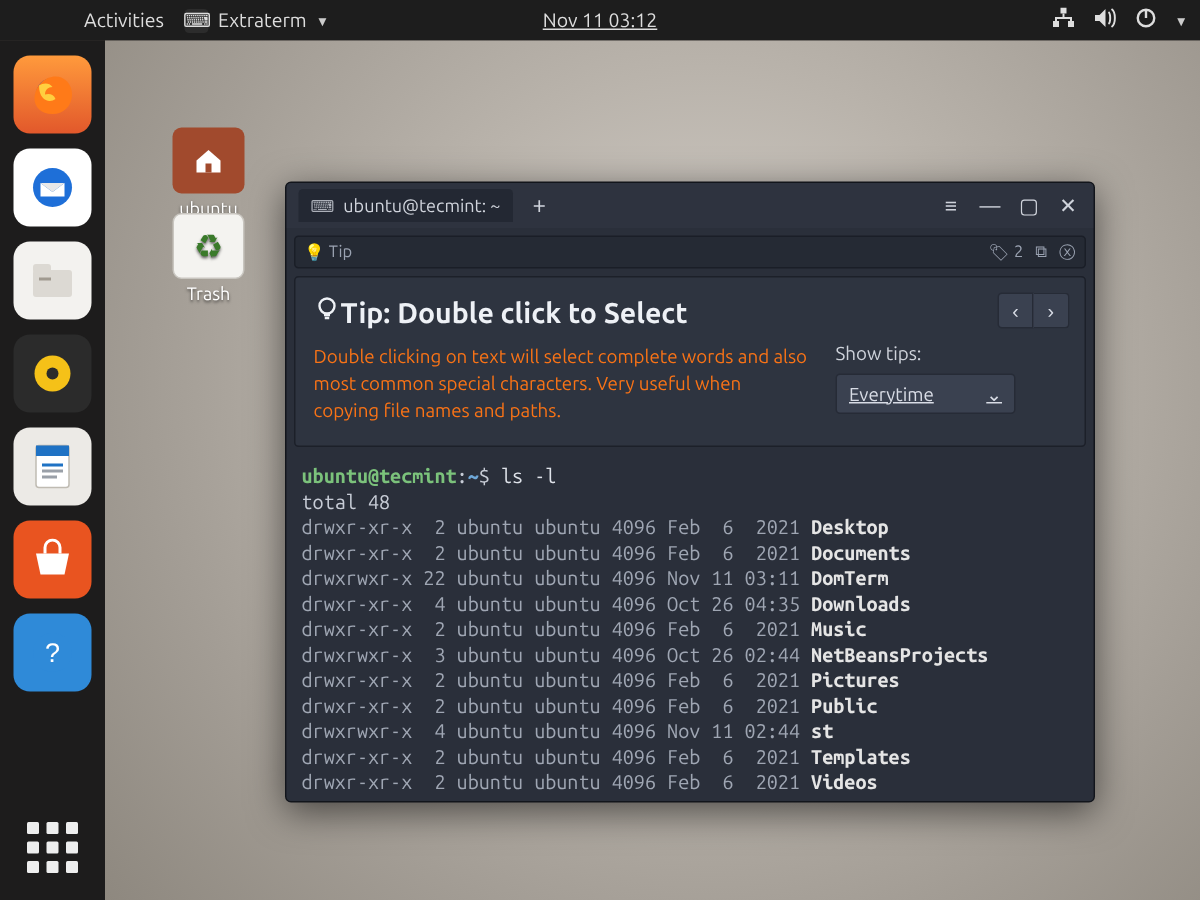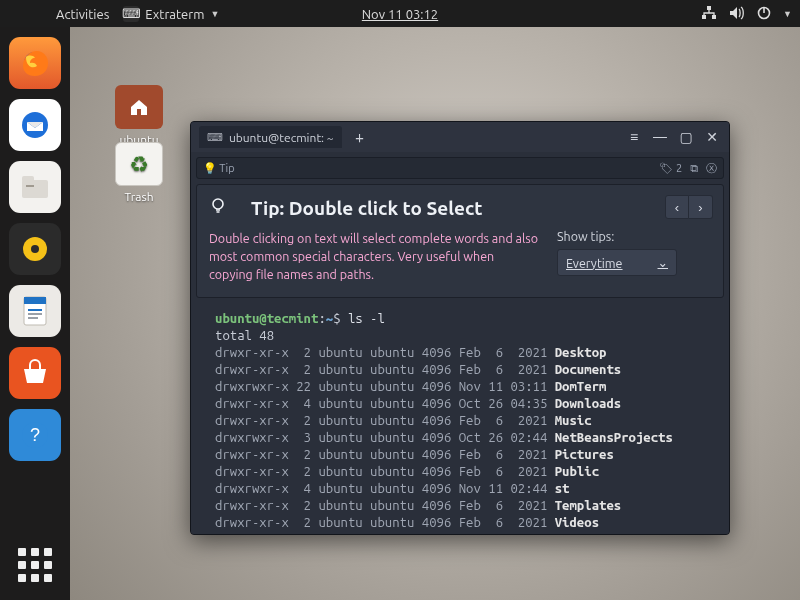--- a/index.html
+++ b/index.html
@@ -108,7 +108,7 @@
   }
   .tip-panel h2 {
     font-size:19px; font-weight:700; color:#eef1f6; margin-bottom:10px;
-    display:flex; align-items:flex-end; gap:24px;
+    display:flex; align-items:flex-end; gap:0;
   }
   .tip-body { display:flex; gap:18px; align-items:flex-start; }
   .tip-text { flex:1; font-size:12.5px; color:#f9a8d4; line-height:1.45; max-width:330px;}

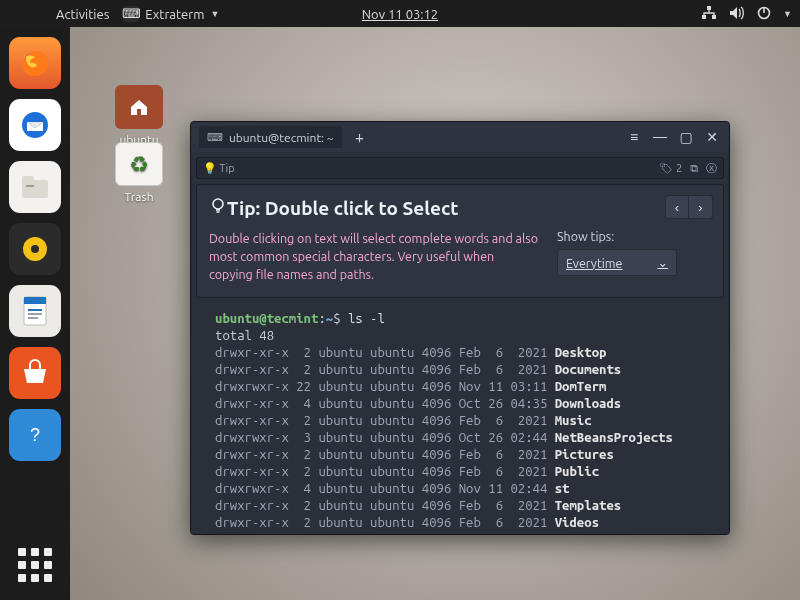--- a/index.html
+++ b/index.html
@@ -111,7 +111,7 @@
     display:flex; align-items:flex-end; gap:0;
   }
   .tip-body { display:flex; gap:18px; align-items:flex-start; }
-  .tip-text { flex:1; font-size:12.5px; color:#f9a8d4; line-height:1.45; max-width:330px;}
+  .tip-text { flex:1; font-size:12.5px; color:#f97316; line-height:1.45; max-width:330px;}
   .tip-side { width:120px; font-size:12.5px; color:#cfd3db; }
   .pager {
     position:absolute; top:10px; right:10px; display:flex;

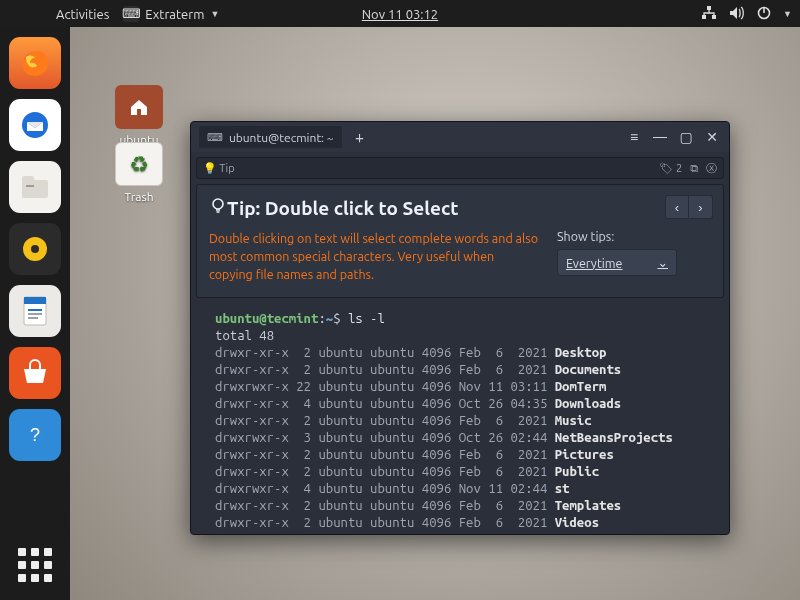--- a/index.html
+++ b/index.html
@@ -135,7 +135,7 @@
     flex:1; background:#2a2f3a;
     font-family: "Ubuntu Mono","DejaVu Sans Mono",monospace;
     font-size:13.2px; line-height:17px; color:#c7ccd6;
-    padding:4px 10px 0 24px; white-space:pre; overflow:hidden;
+    padding:4px 10px 0 10px; white-space:pre; overflow:hidden;
   }
   .t-user { color:#7bc27b; font-weight:bold;}
   .t-path { color:#6fa8d8; font-weight:bold;}

